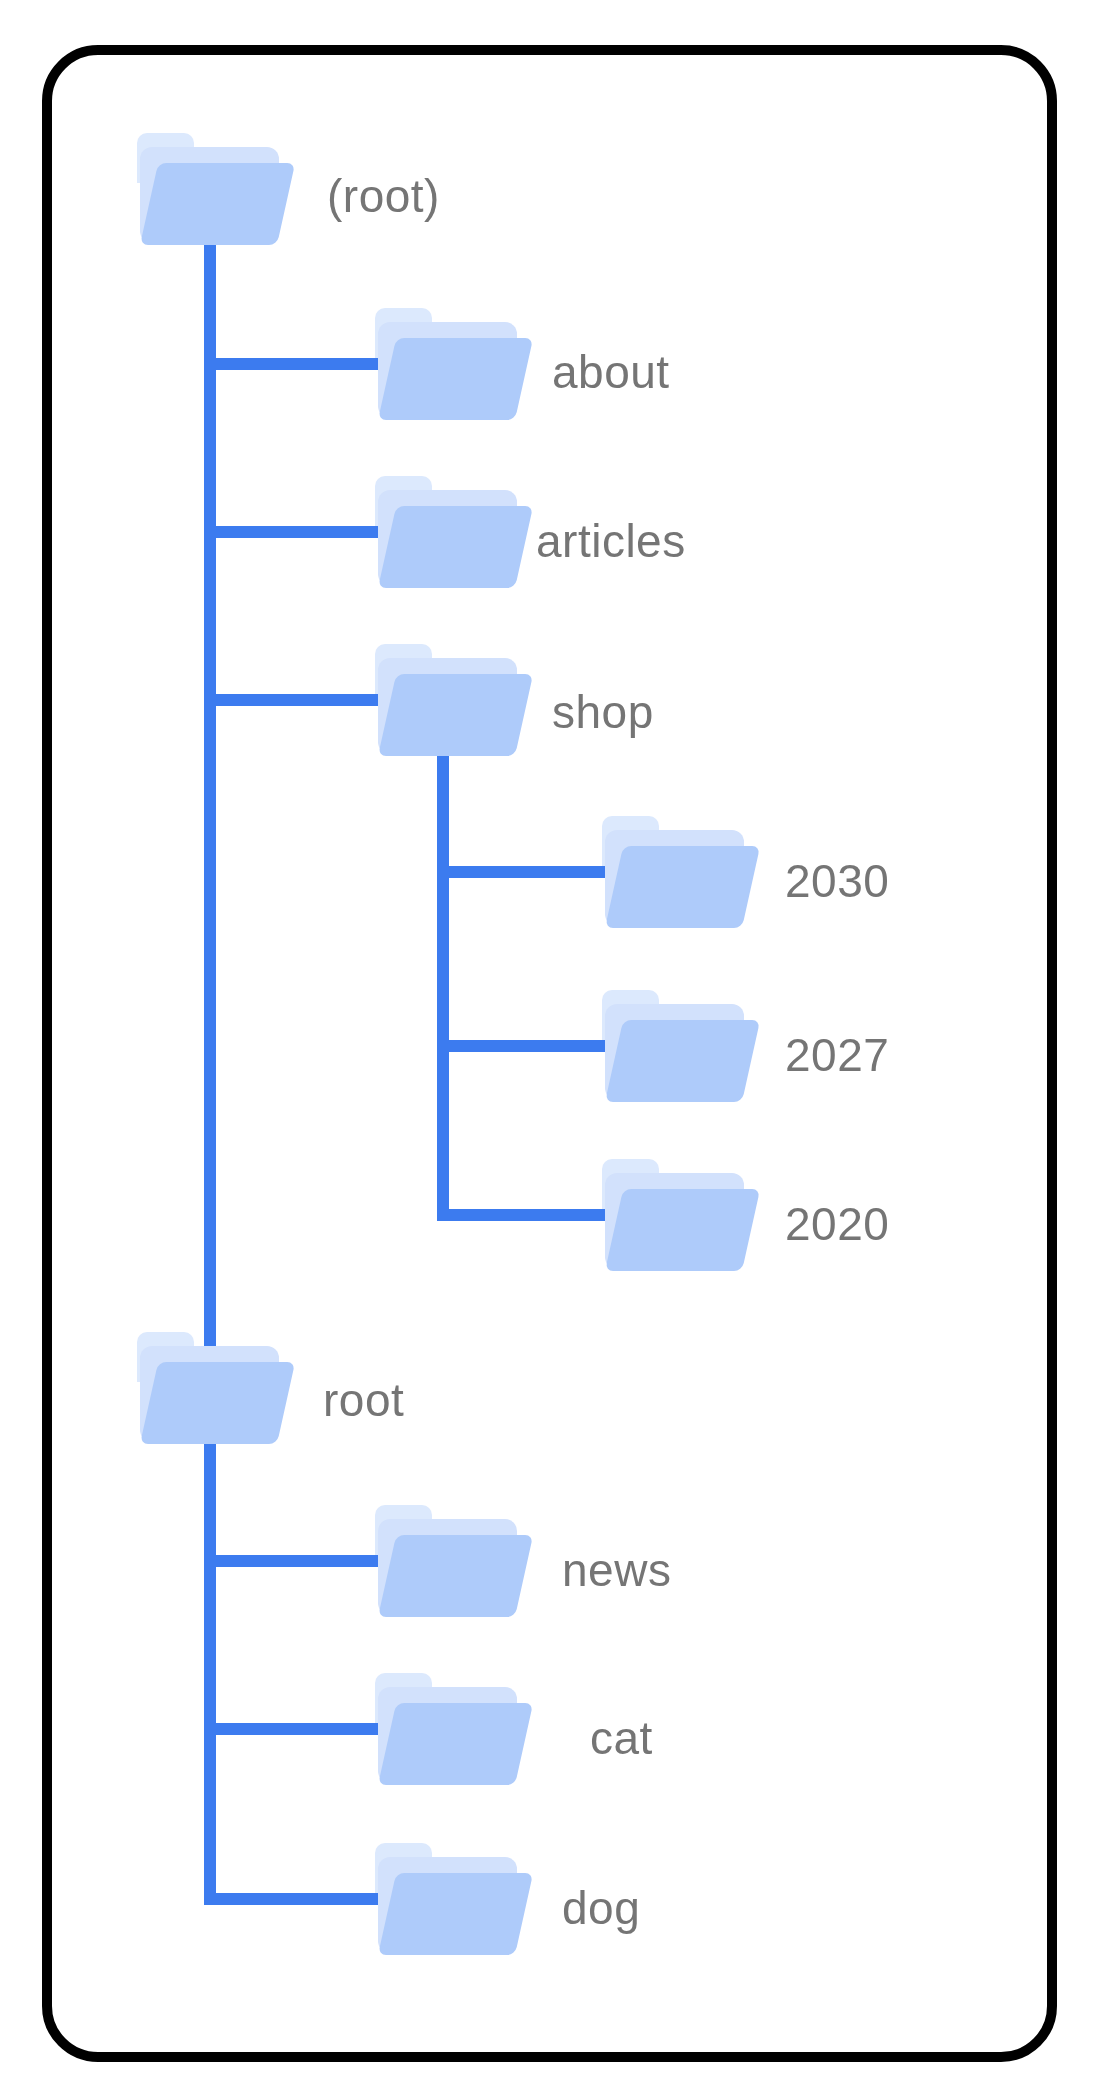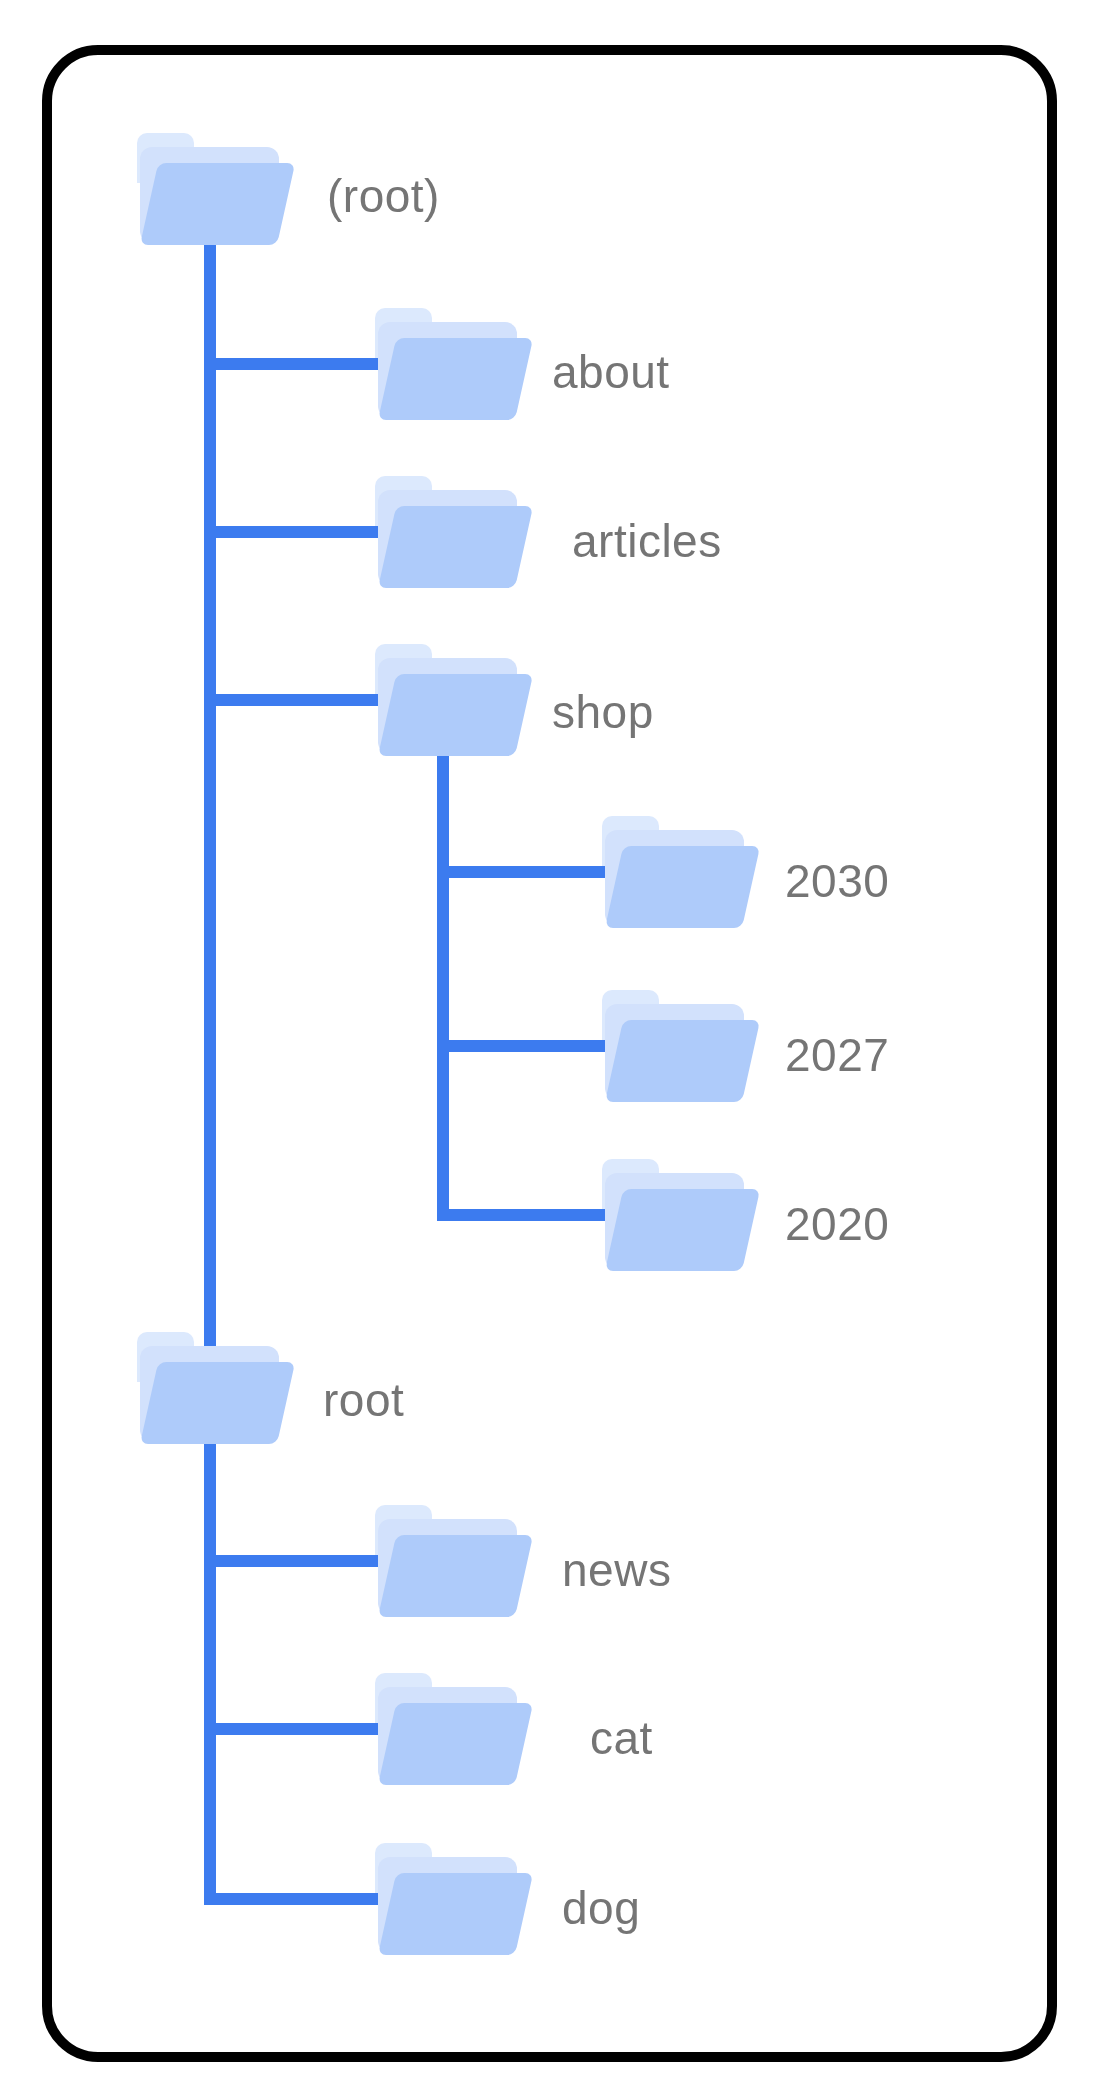--- a/index.html
+++ b/index.html
@@ -110,7 +110,7 @@
 
 <div class="label" style="left:327px;top:170px">(root)</div>
 <div class="label" style="left:552px;top:346px">about</div>
-<div class="label" style="left:572px;top:515px">articles</div>
+<div class="label" style="left:536px;top:515px">articles</div>
 <div class="label" style="left:552px;top:686px">shop</div>
 <div class="label" style="left:785px;top:855px">2030</div>
 <div class="label" style="left:785px;top:1029px">2027</div>

